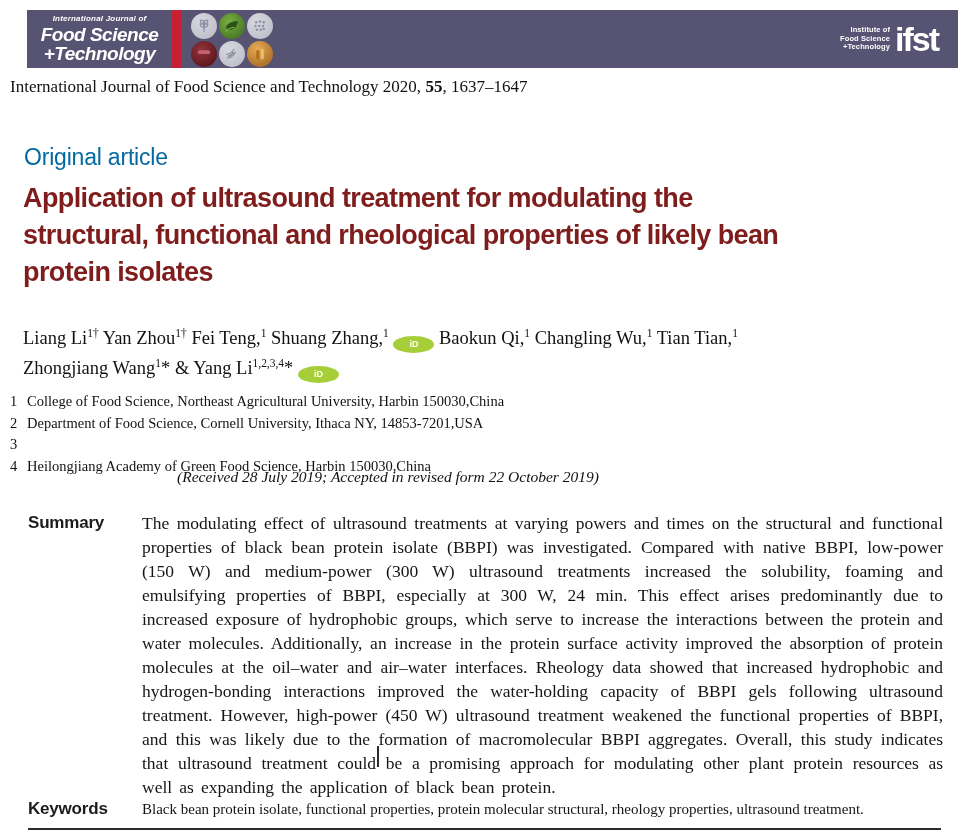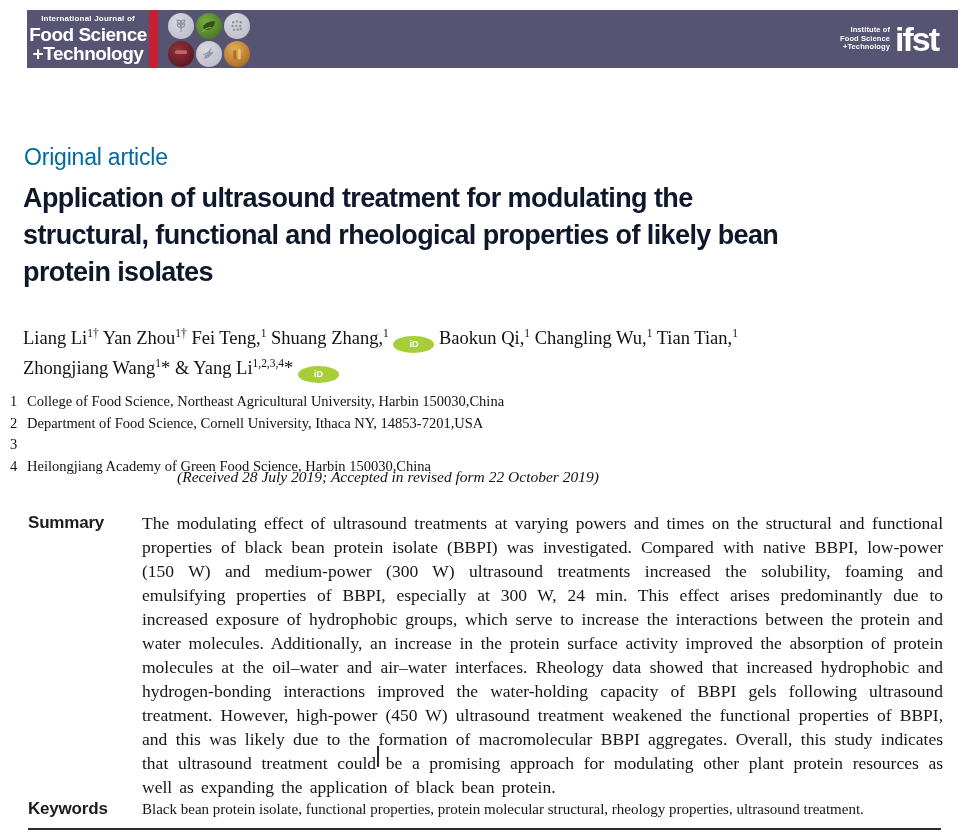--- a/index.html
+++ b/index.html
@@ -9,8 +9,8 @@
   
   .bar{position:absolute;left:27px;top:10px;width:931px;height:58px;display:flex;align-items:stretch;}
   .bar, .bar .seg{background:#575372;}
-  .logo-text{width:122px;display:flex;flex-direction:column;justify-content:center;align-items:center;
-             color:#fff;font-family:"Liberation Sans",sans-serif;font-weight:bold;line-height:1;}
+  .logo-text{width:145px;display:flex;flex-direction:column;justify-content:center;align-items:center;
+             color:#fff;font-family:"Liberation Sans",sans-serif;font-weight:bold;line-height:1;font-style:italic;}
   .logo-text .l1{font-size:8px;letter-spacing:.2px;margin-bottom:2px;}
   .logo-text .l2{font-size:19px;letter-spacing:-.5px;}
   .logo-text .l3{font-size:19px;letter-spacing:-.5px;}

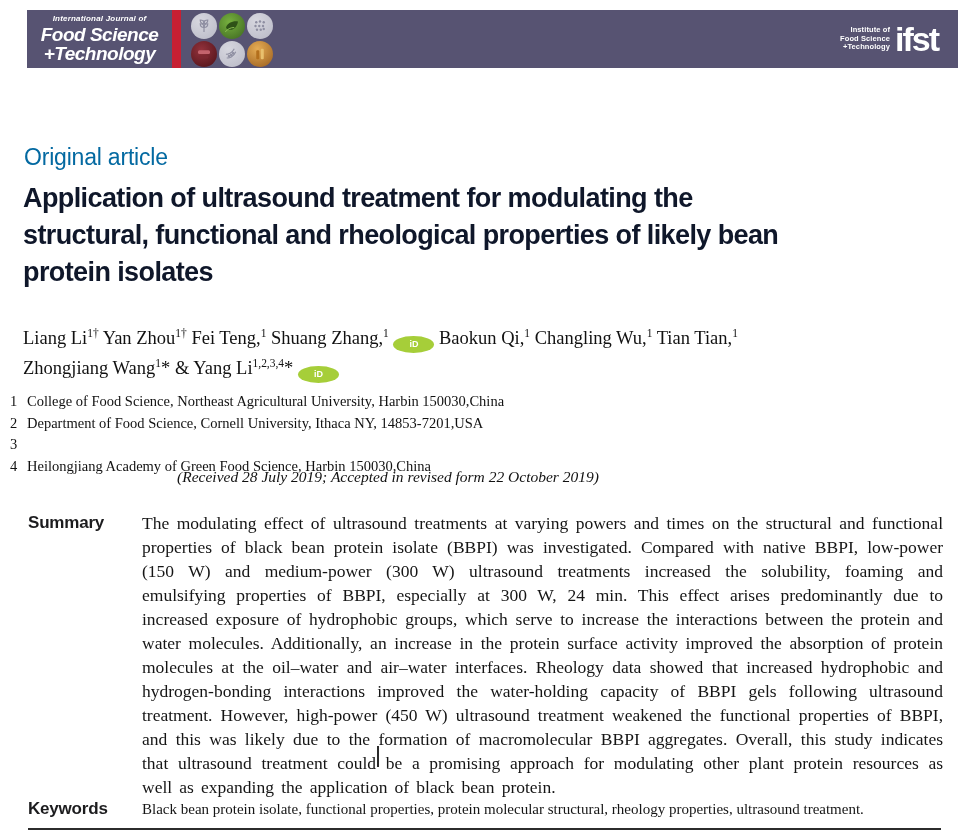--- a/index.html
+++ b/index.html
@@ -139,6 +139,7 @@
     </div>
   </div>
 
+  <div class="citation"><span>International Journal of Food Science and Technology 2020, </span><b>55</b><span>, 1637–1647</span></div>
 
   <div class="article-type">Original article</div>
   <div class="title">

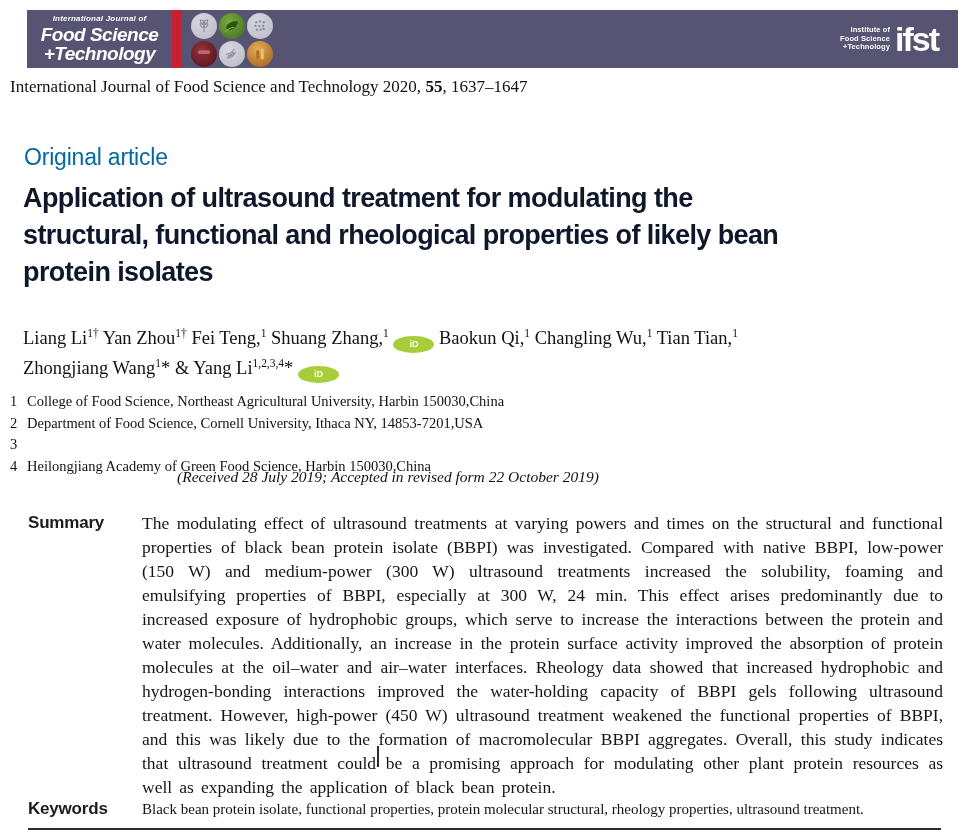--- a/index.html
+++ b/index.html
@@ -36,7 +36,7 @@
   .article-type{position:absolute;left:24px;top:144px;font-family:"Liberation Sans",sans-serif;
                 font-size:23px;color:#0369a1;letter-spacing:-.2px;}
   .title{position:absolute;left:23px;top:180px;width:930px;font-family:"Liberation Sans",sans-serif;
-         font-weight:bold;font-size:27px;line-height:37px;color:#0f172a;letter-spacing:-.6px;}
+         font-weight:bold;font-size:27px;line-height:37px;color:#7f1d1d;letter-spacing:-.6px;}
 
   
   .authors{position:absolute;left:23px;top:323px;width:920px;font-size:18.5px;line-height:30px;color:#111;}

